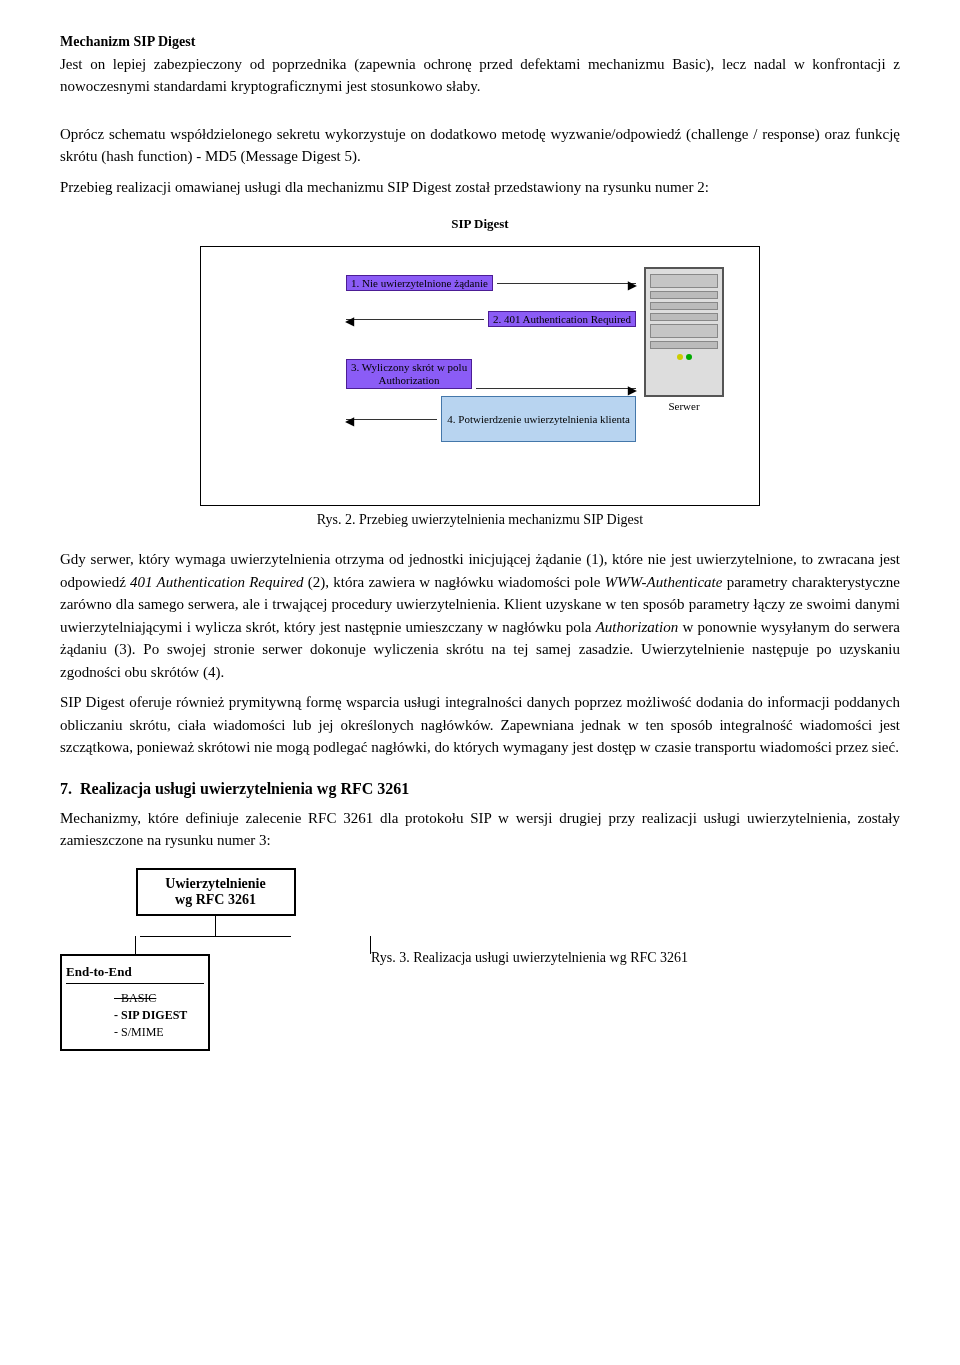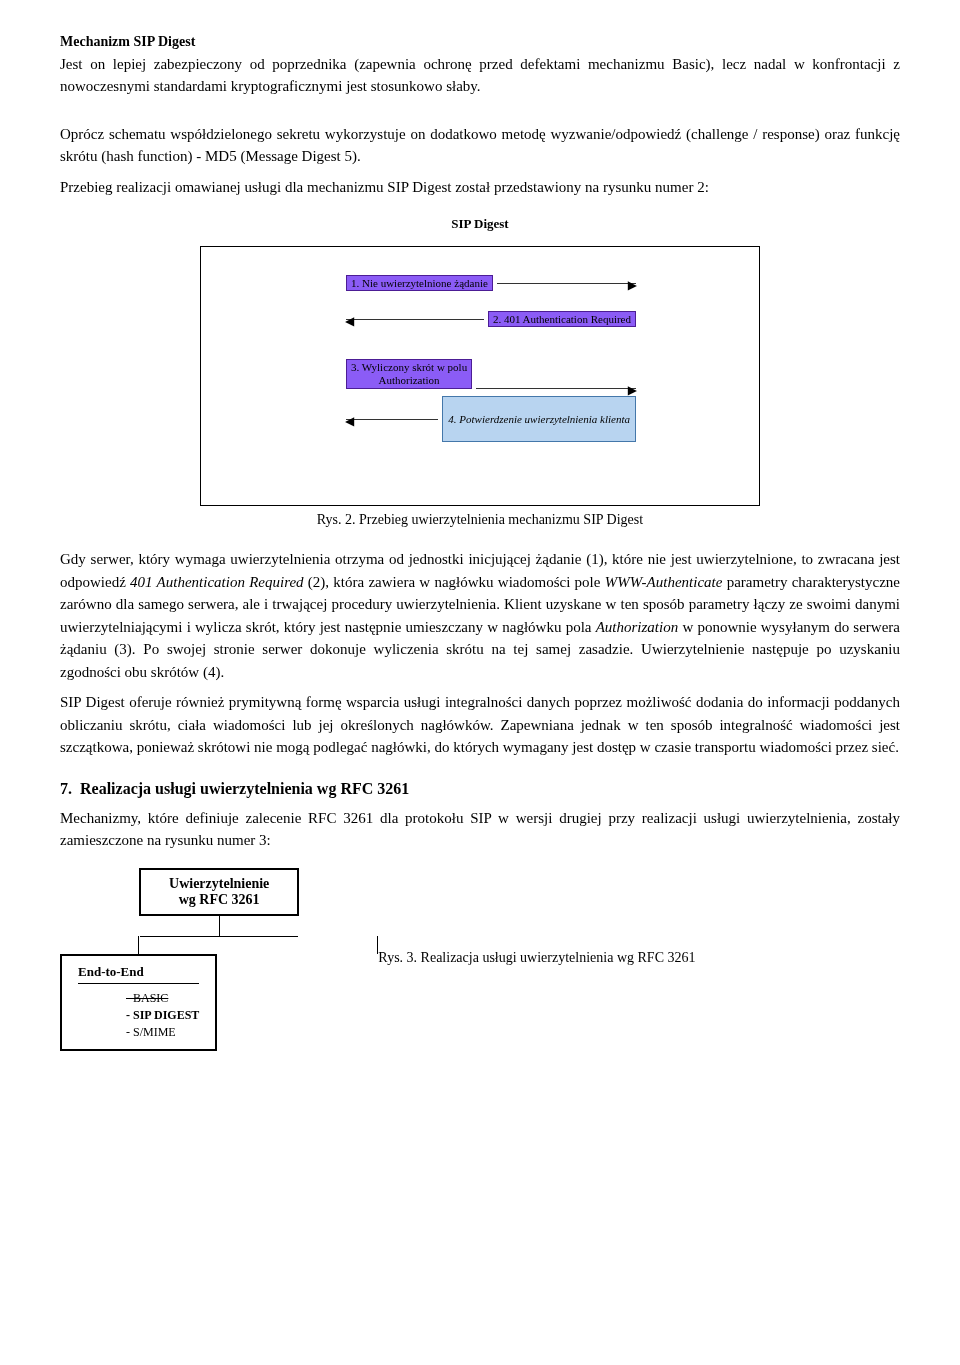--- a/index.html
+++ b/index.html
@@ -278,6 +278,21 @@
       </div>
     </div>
 
+    <div class="sip-server">
+      <div class="server-unit">
+        <div class="server-slot-tall"></div>
+        <div class="server-slot"></div>
+        <div class="server-slot"></div>
+        <div class="server-slot"></div>
+        <div class="server-slot-tall"></div>
+        <div class="server-slot"></div>
+        <div class="server-lights">
+          <div class="light-y"></div>
+          <div class="light-g"></div>
+        </div>
+      </div>
+      <div class="label-small">Serwer</div>
+    </div>
   </div>
   <div class="caption">Rys. 2. Przebieg uwierzytelnienia mechanizmu SIP Digest</div>
 </div>

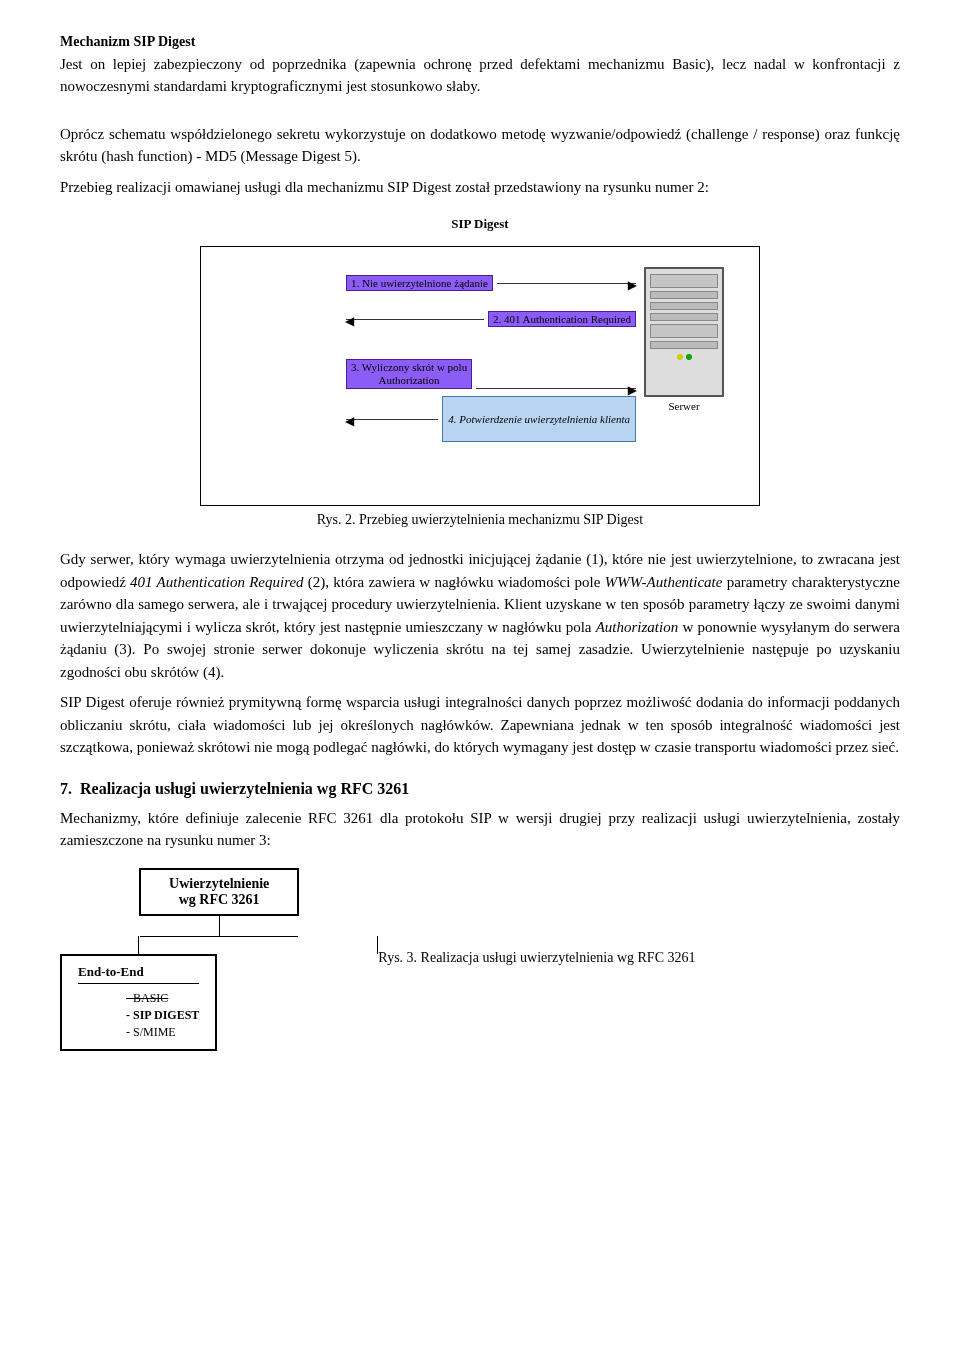--- a/index.html
+++ b/index.html
@@ -170,7 +170,6 @@
       padding: 16px 5px;
       border: 1px solid #4477aa;
       white-space: nowrap;
-      font-style: italic;
     }
     .caption {
       text-align: center;

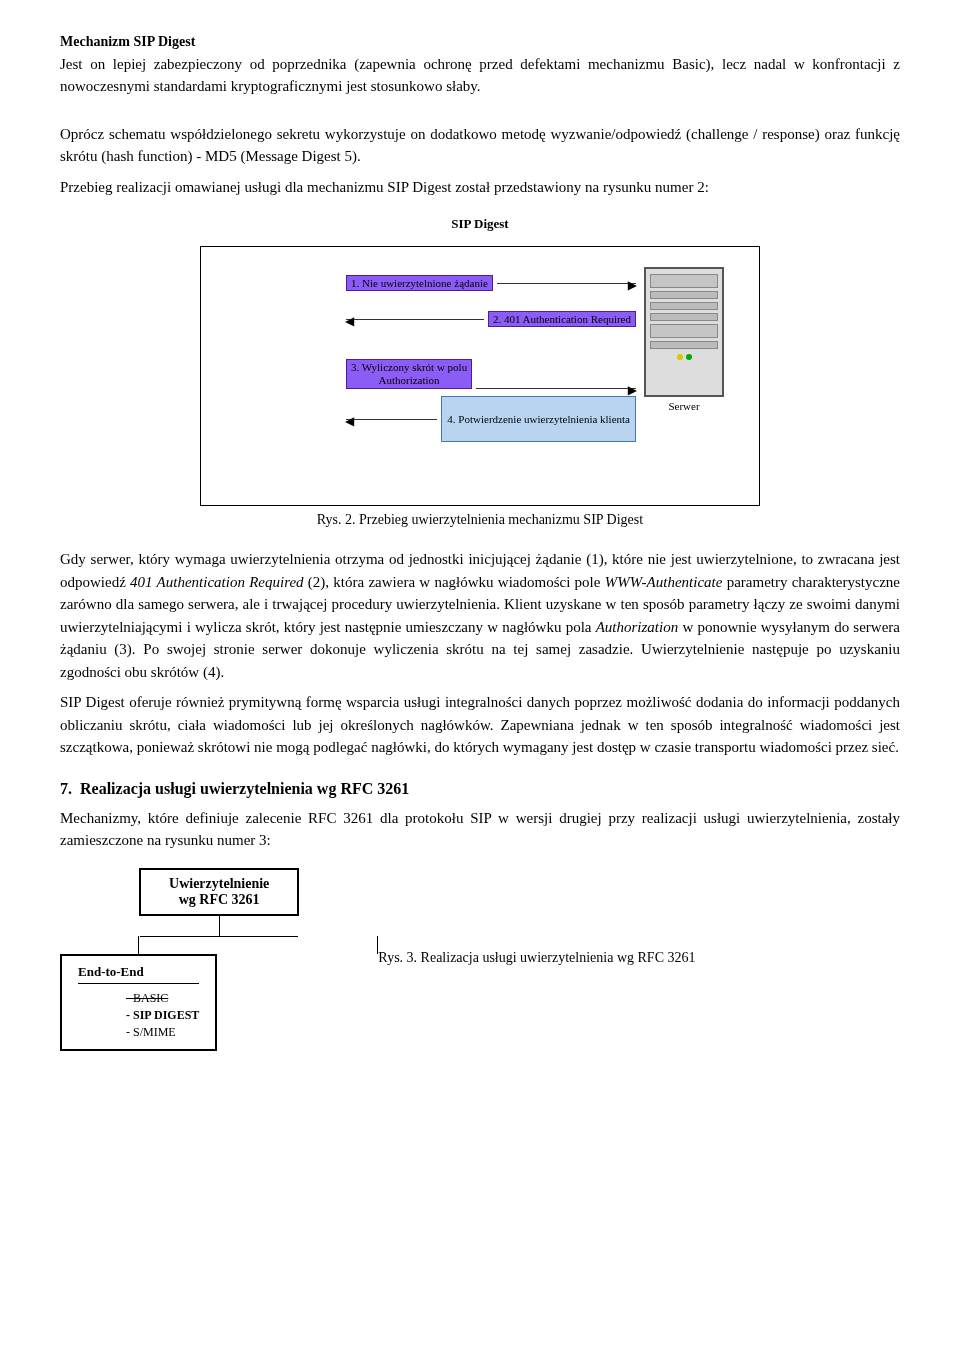--- a/index.html
+++ b/index.html
@@ -201,7 +201,7 @@
     }
     .rfc-branch-box {
       border: 2px solid #000;
-      padding: 8px 16px;
+      padding: 8px 4px;
       background: #fff;
       min-width: 150px;
       font-size: 13px;

